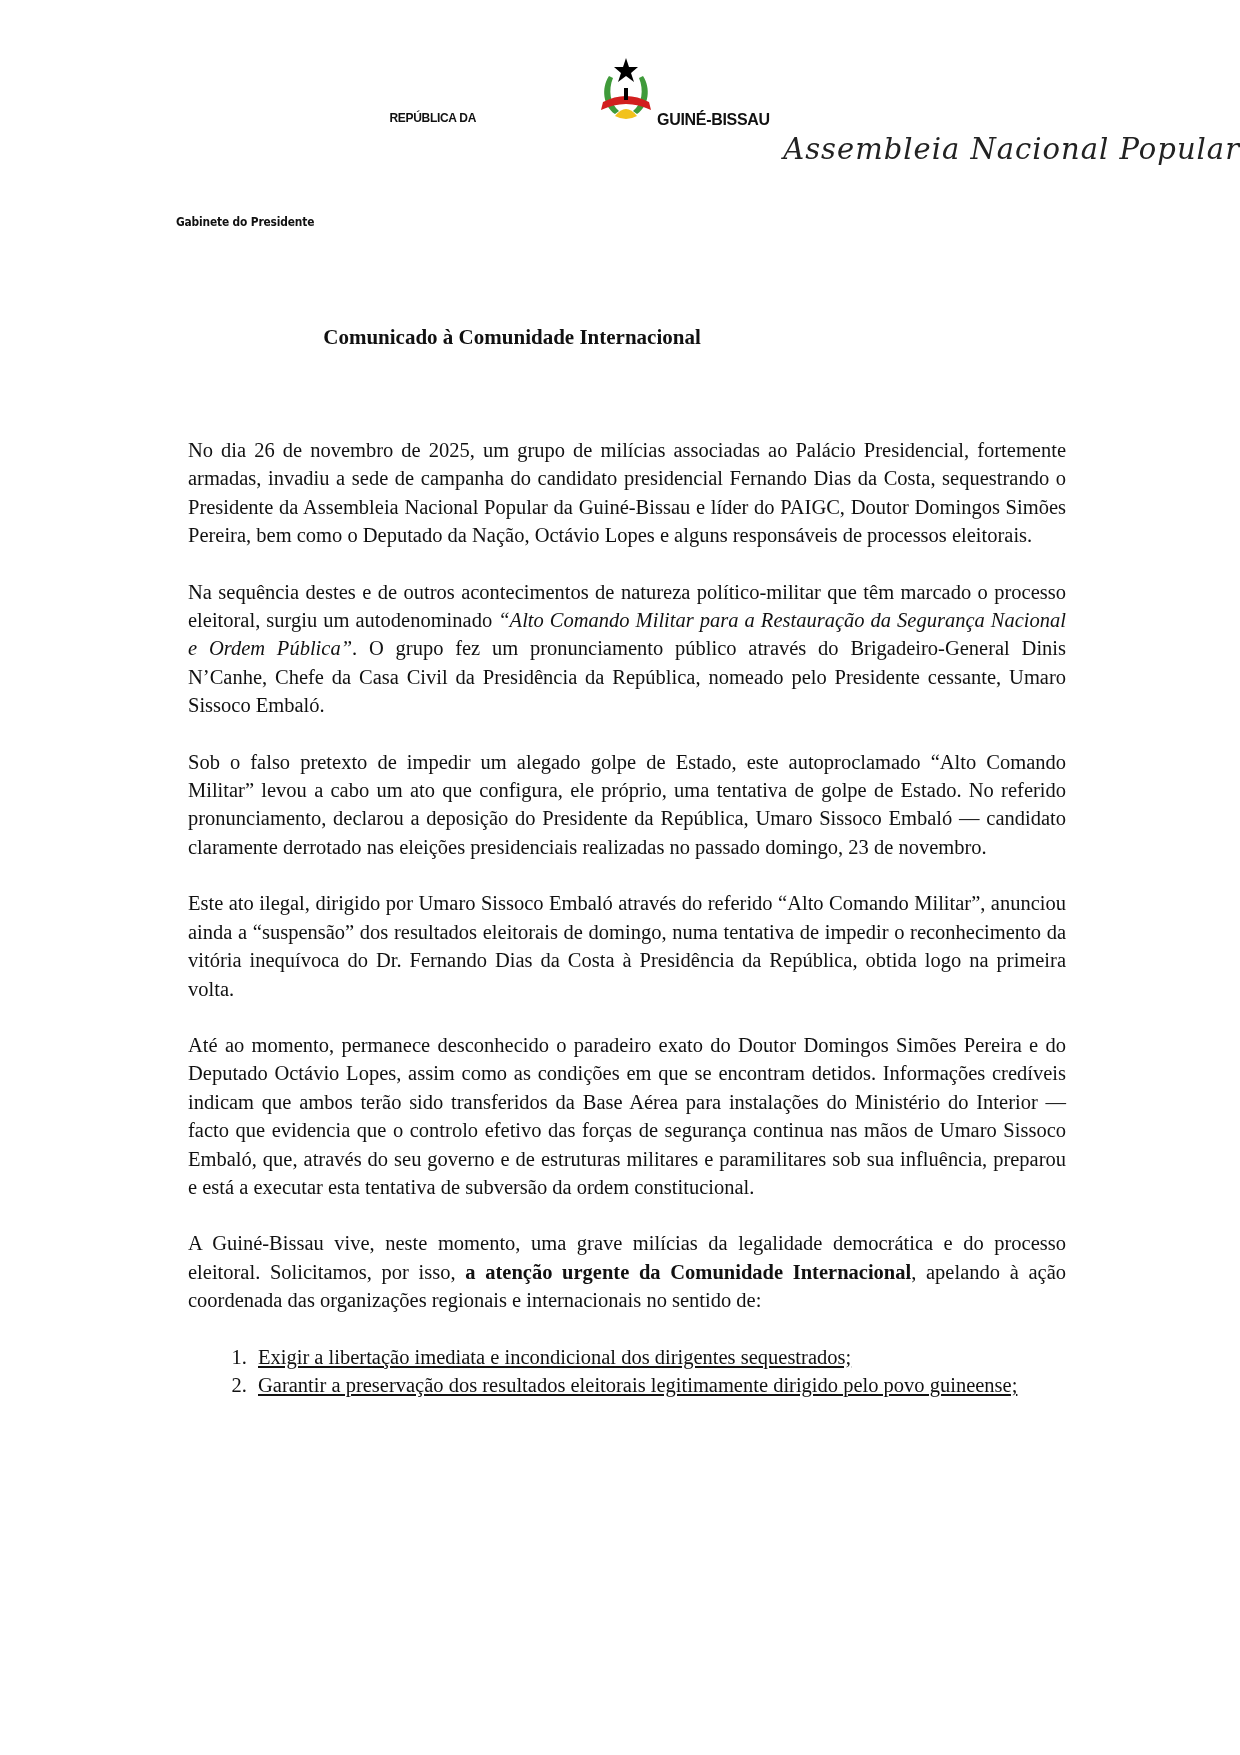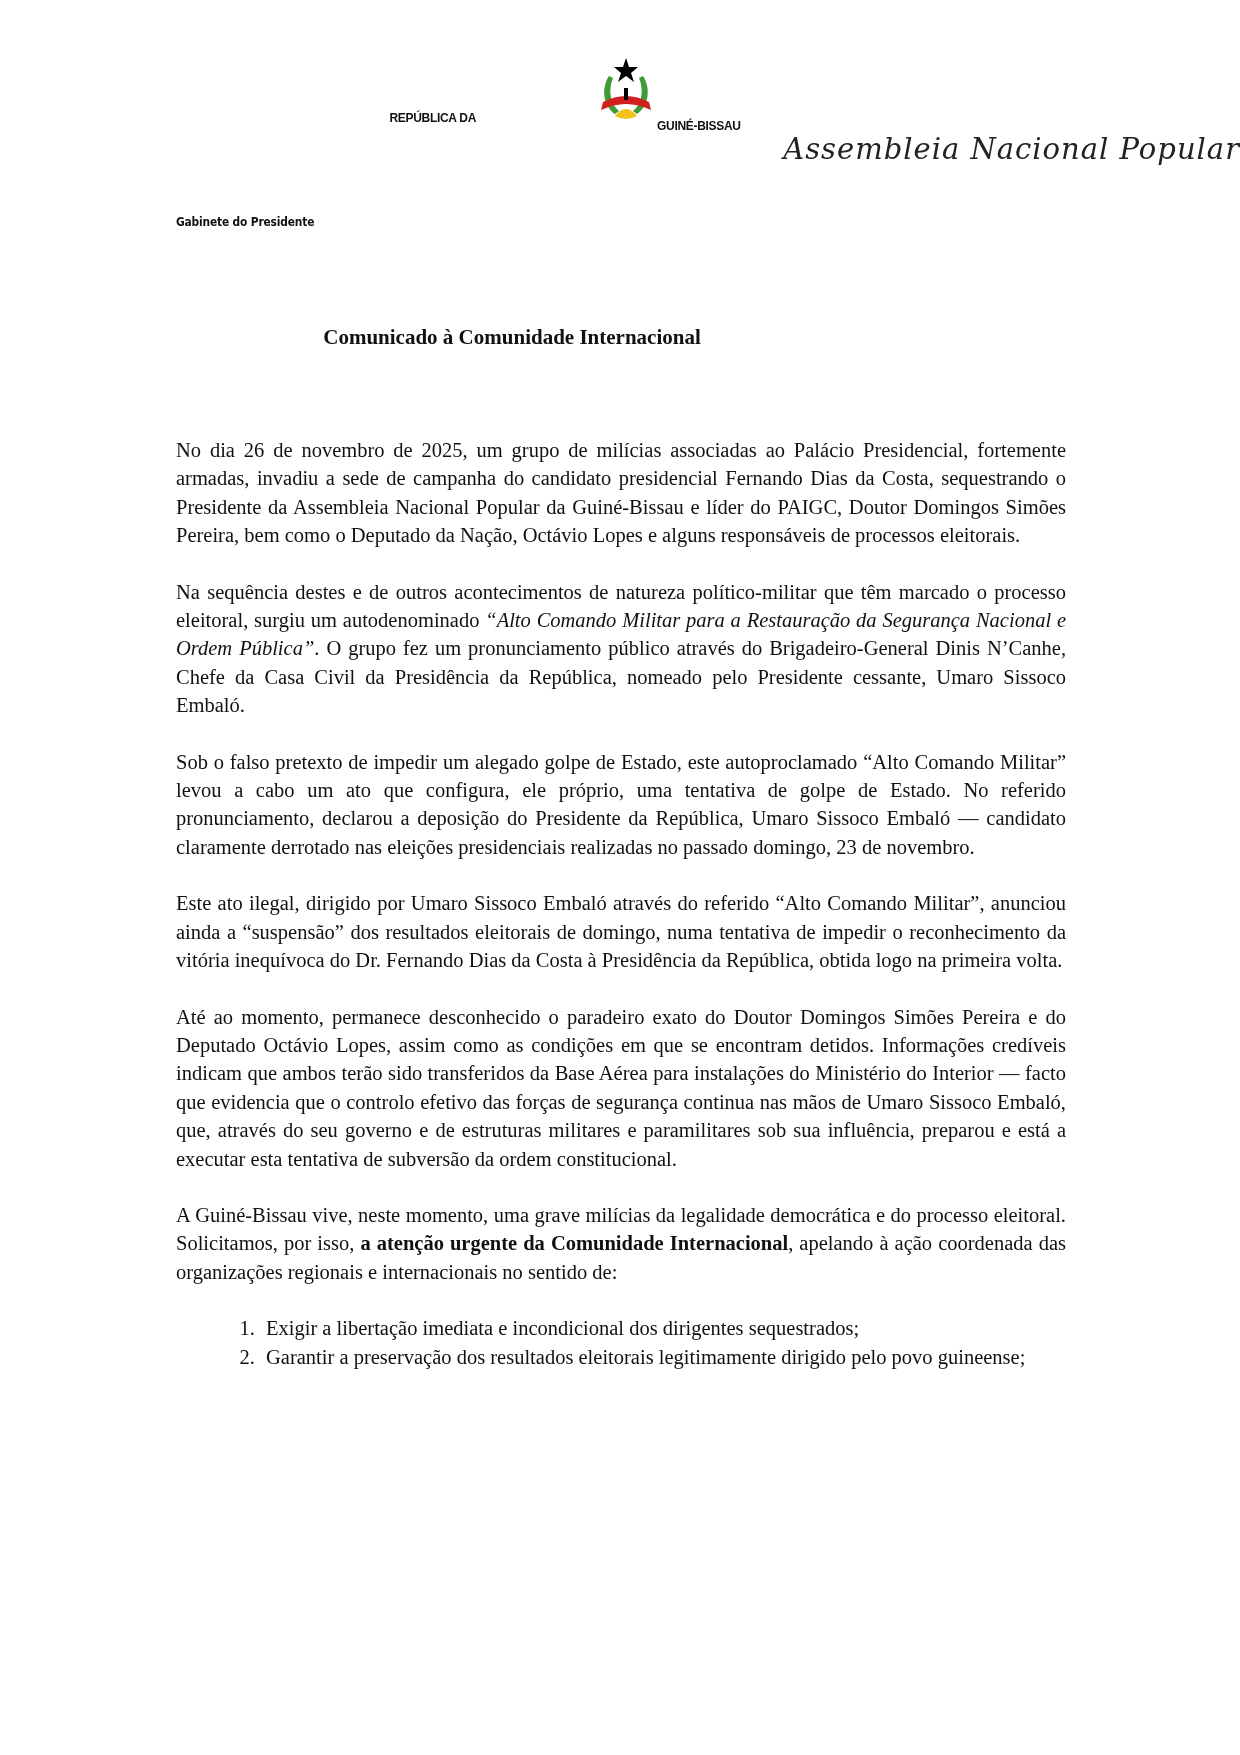--- a/index.html
+++ b/index.html
@@ -11,7 +11,7 @@
   .rep-left { position: absolute; right: 640px; top: 55px; font-family: "Liberation Sans", sans-serif;
               font-weight: bold; font-size: 12px; letter-spacing: -0.3px; }
   .rep-right { position: absolute; left: 657px; top: 55px; font-family: "Liberation Sans", sans-serif;
-               font-weight: bold; font-size: 12px; letter-spacing: -0.3px; margin-top: 8px; }
+               font-weight: bold; font-size: 16px; letter-spacing: -0.3px; }
   .assembly { position: absolute; left: 0; top: 76px; width: 1240px; text-align: right;
               font-family: "DejaVu Serif", serif; font-style: italic; font-size: 29px;
               letter-spacing: 1px; color: #222; }

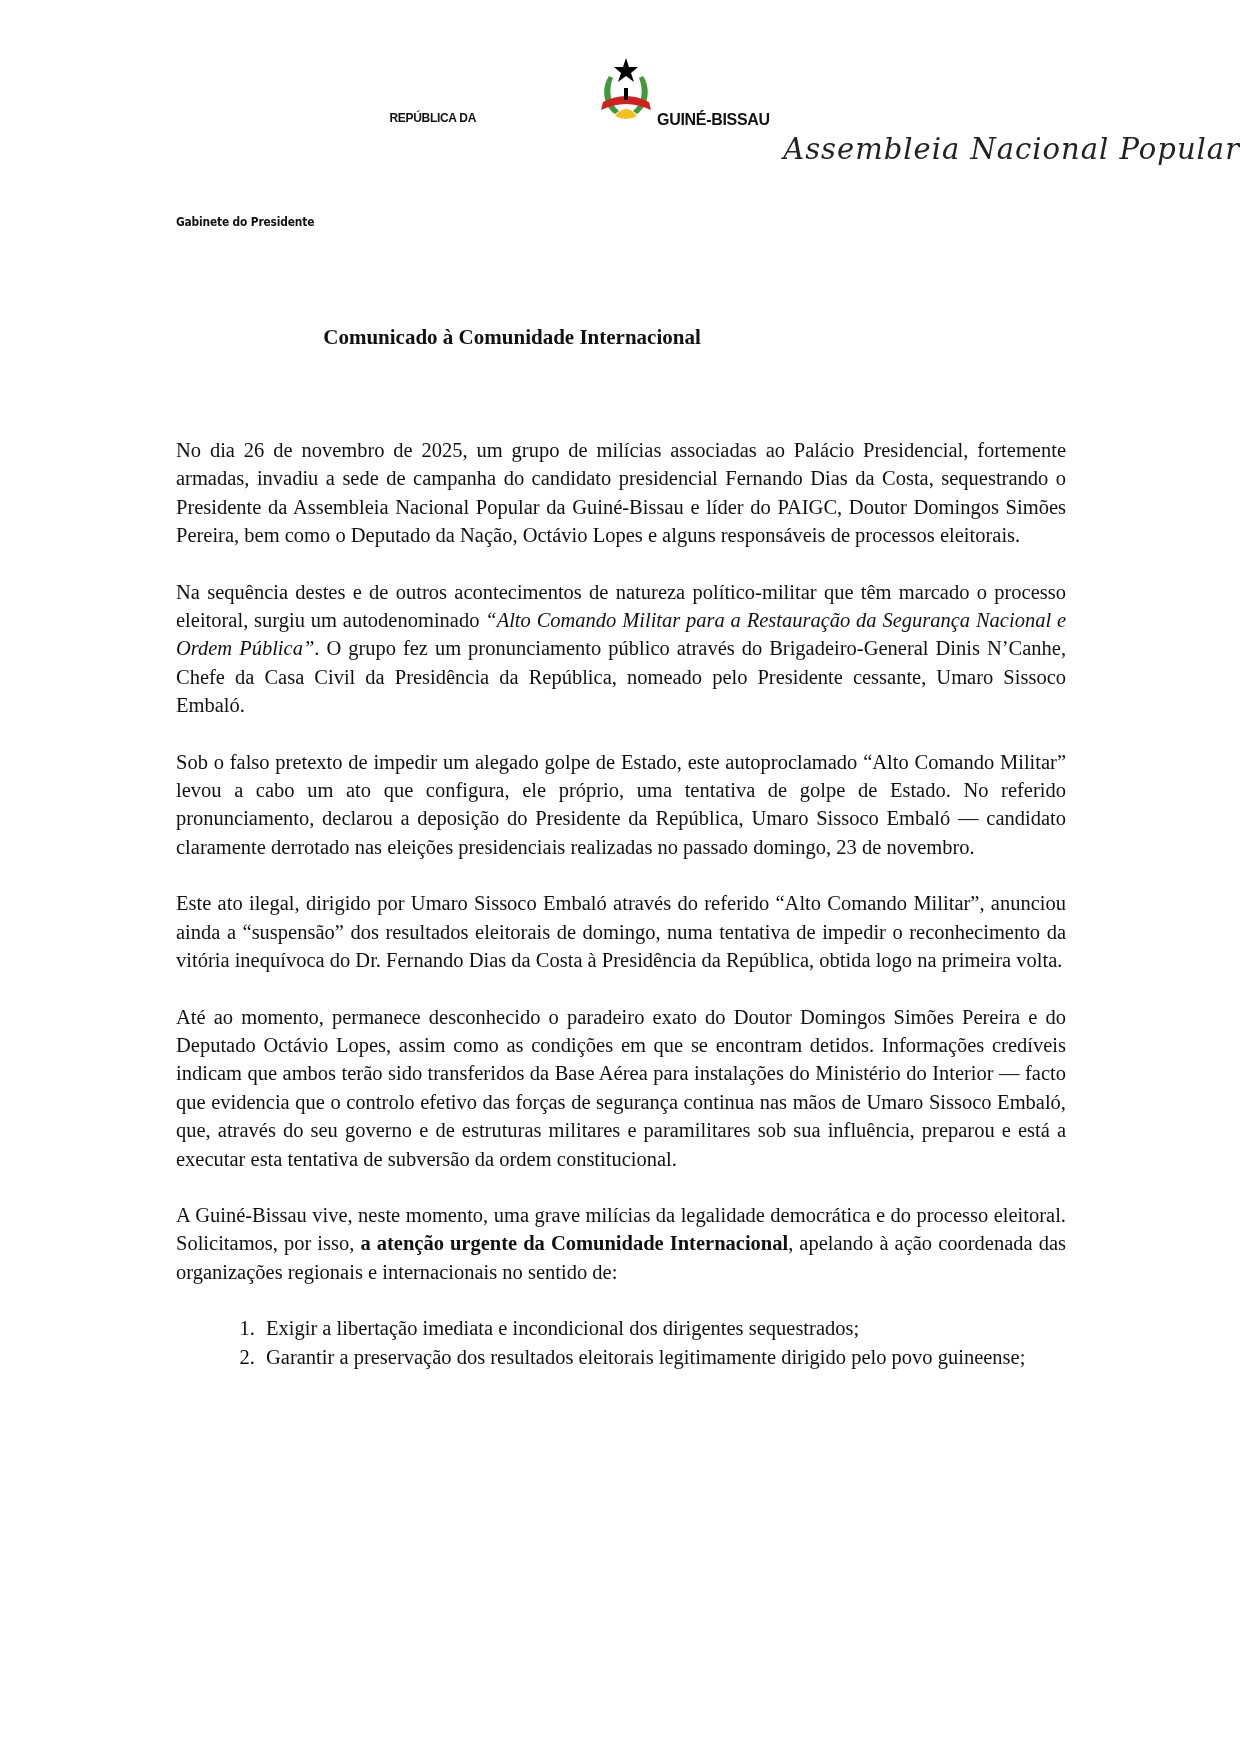--- a/index.html
+++ b/index.html
@@ -22,7 +22,7 @@
            font-weight: bold; font-size: 21px; }
   .body { position: absolute; left: 176px; top: 436px; width: 890px; font-size: 20.5px;
           line-height: 28.4px; text-align: justify; }
-  .body p { margin: 0 0 28px 0; }
+  .body p { margin: 0 0 28px 12px; }
   .body i { font-style: italic; }
   .body b { font-weight: bold; }
   ol { margin: 8px; padding-left: 76px; }

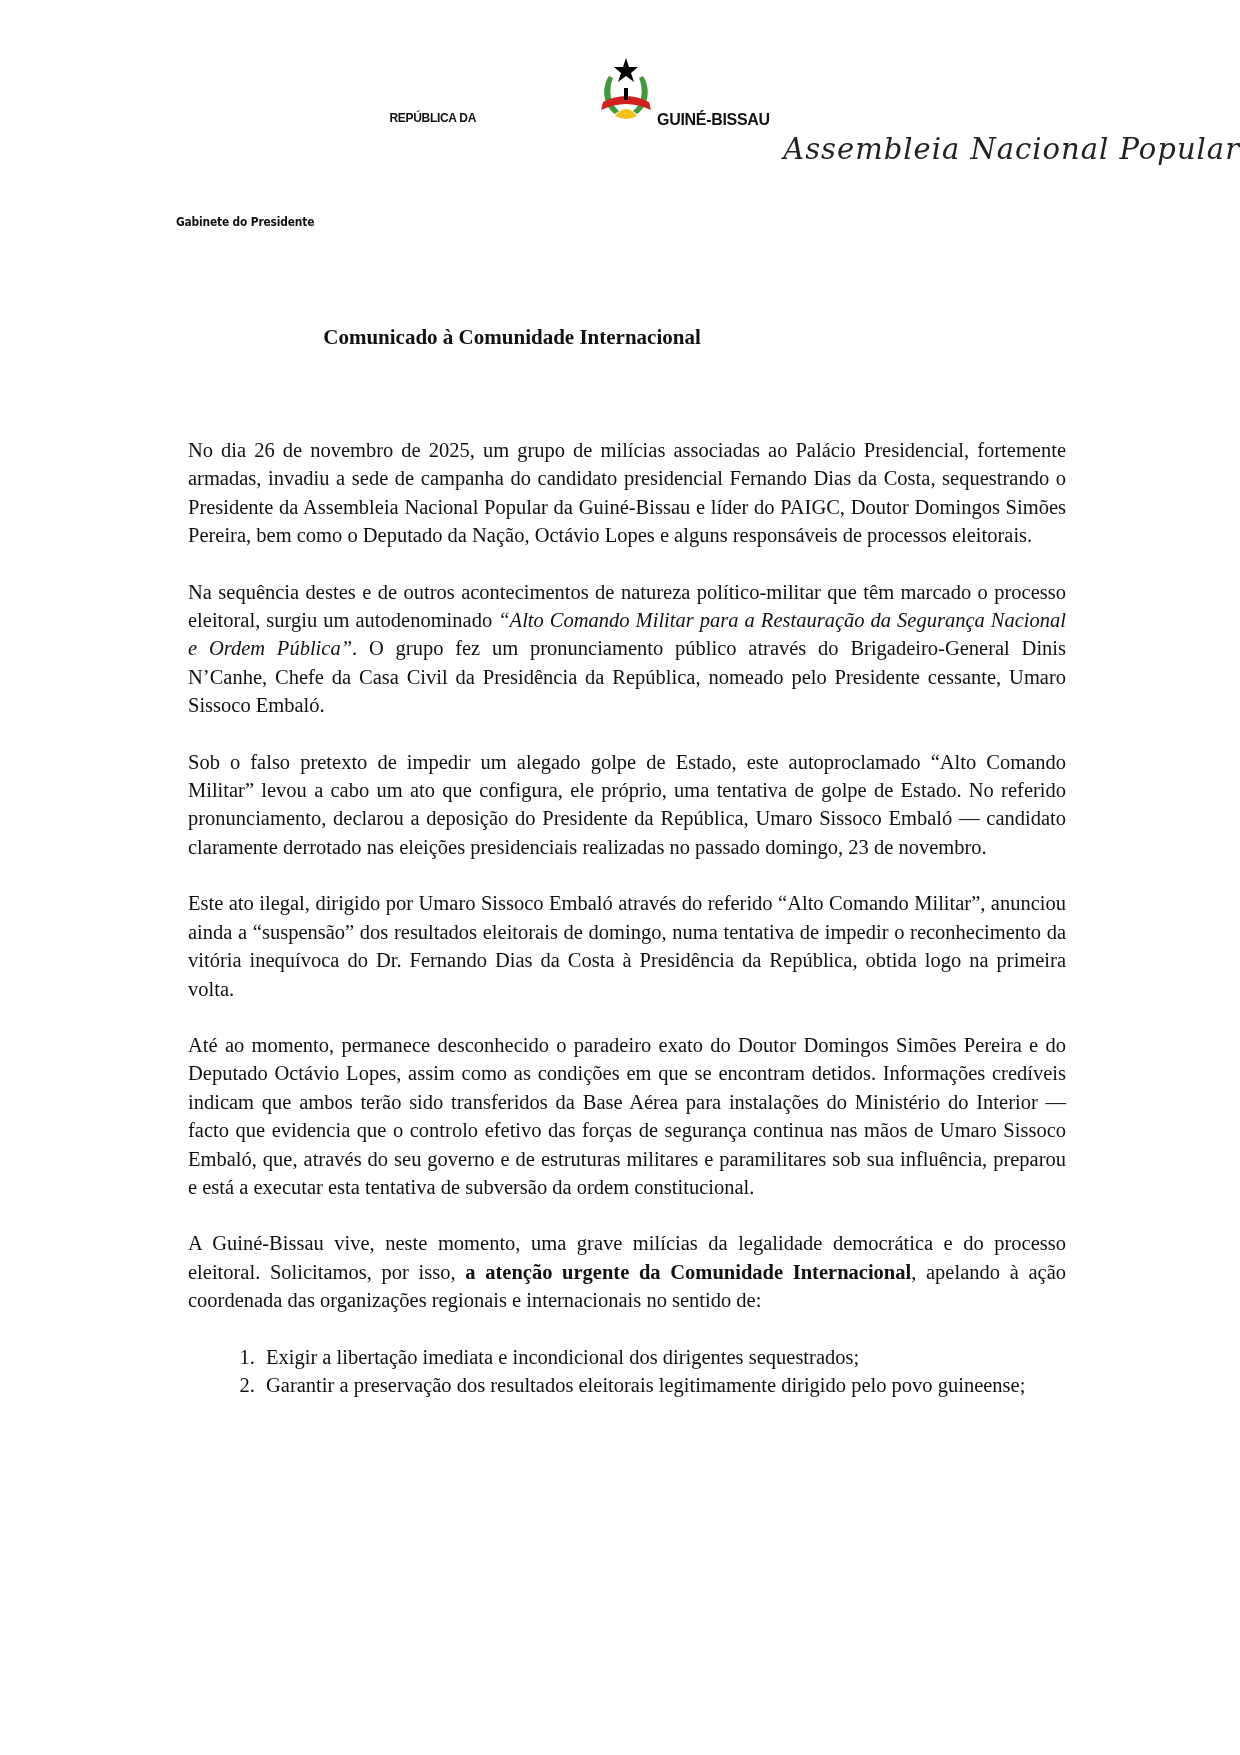--- a/index.html
+++ b/index.html
@@ -25,7 +25,7 @@
   .body p { margin: 0 0 28px 12px; }
   .body i { font-style: italic; }
   .body b { font-weight: bold; }
-  ol { margin: 8px; padding-left: 76px; }
+  ol { margin: 0; padding-left: 76px; text-decoration: underline; }
   ol li { padding-left: 6px; }
 </style>
 </head>

